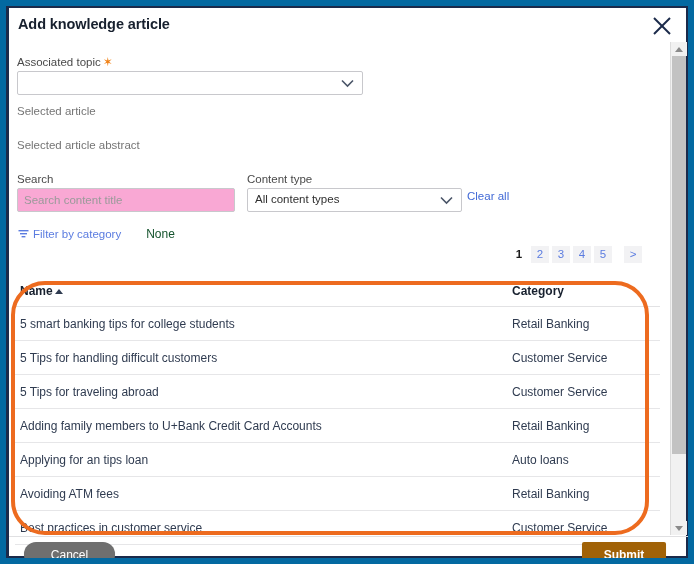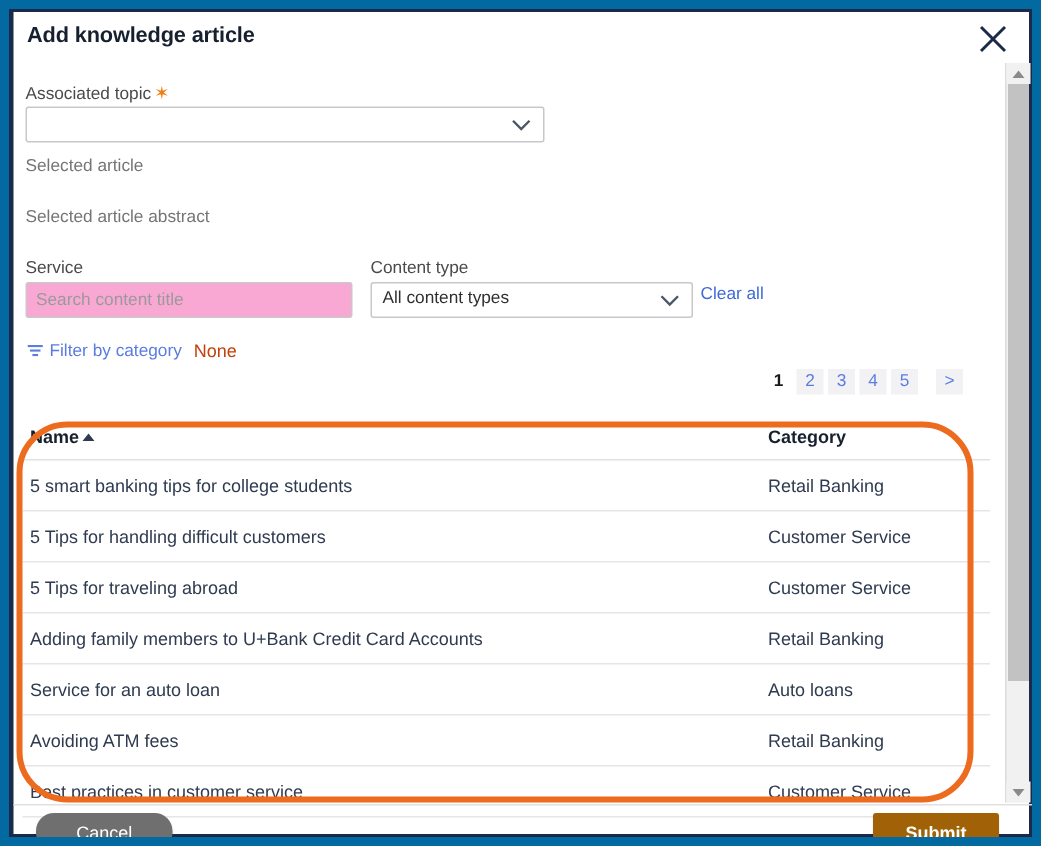--- a/index.html
+++ b/index.html
@@ -365,7 +365,7 @@
   <div class="selected-article">Selected article</div>
   <div class="selected-abstract">Selected article abstract</div>
 
-  <div class="field-label search-label">Service</div>
+  <div class="field-label search-label">Search</div>
   <input class="search-input" type="text" value="" placeholder="Search content title" style="">
 
   <div class="field-label ctype-label">Content type</div>

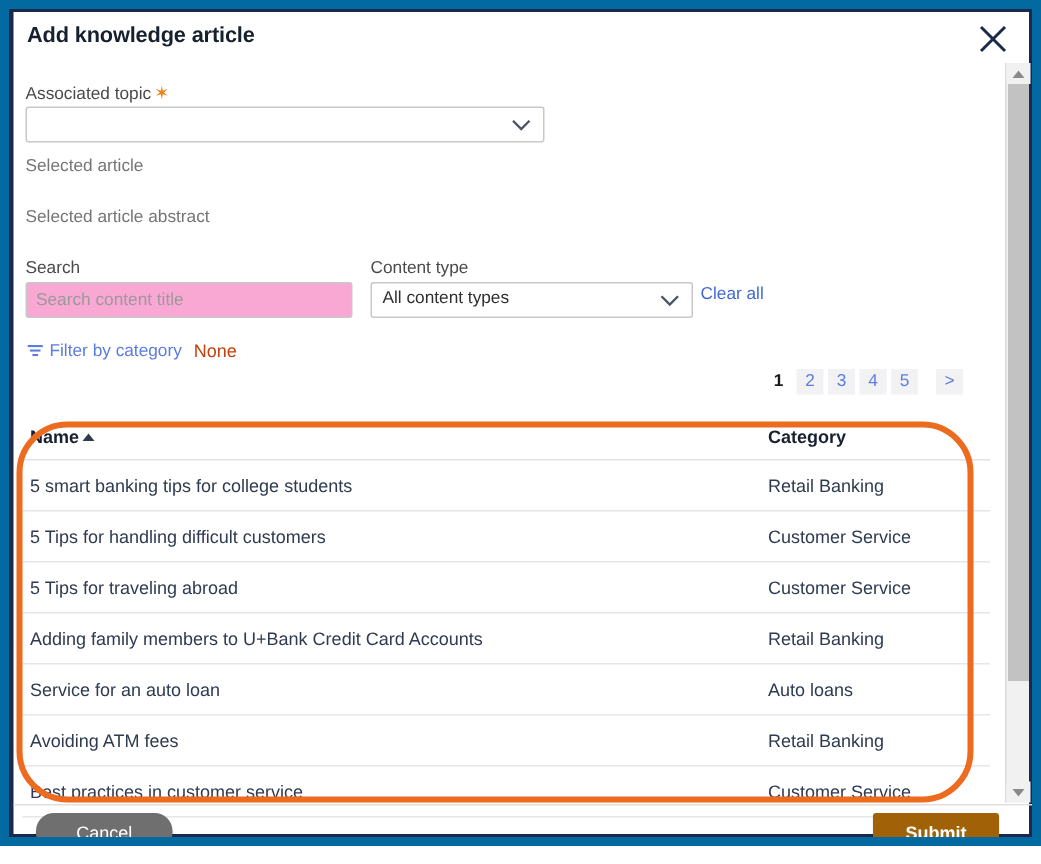--- a/index.html
+++ b/index.html
@@ -174,8 +174,8 @@
   }
   .filter-value {
     font-size: 12px;
-    color: #c2410c;
-    margin-left: 4px;
+    color: #14532d;
+    margin-left: 21px;
   }
 
   

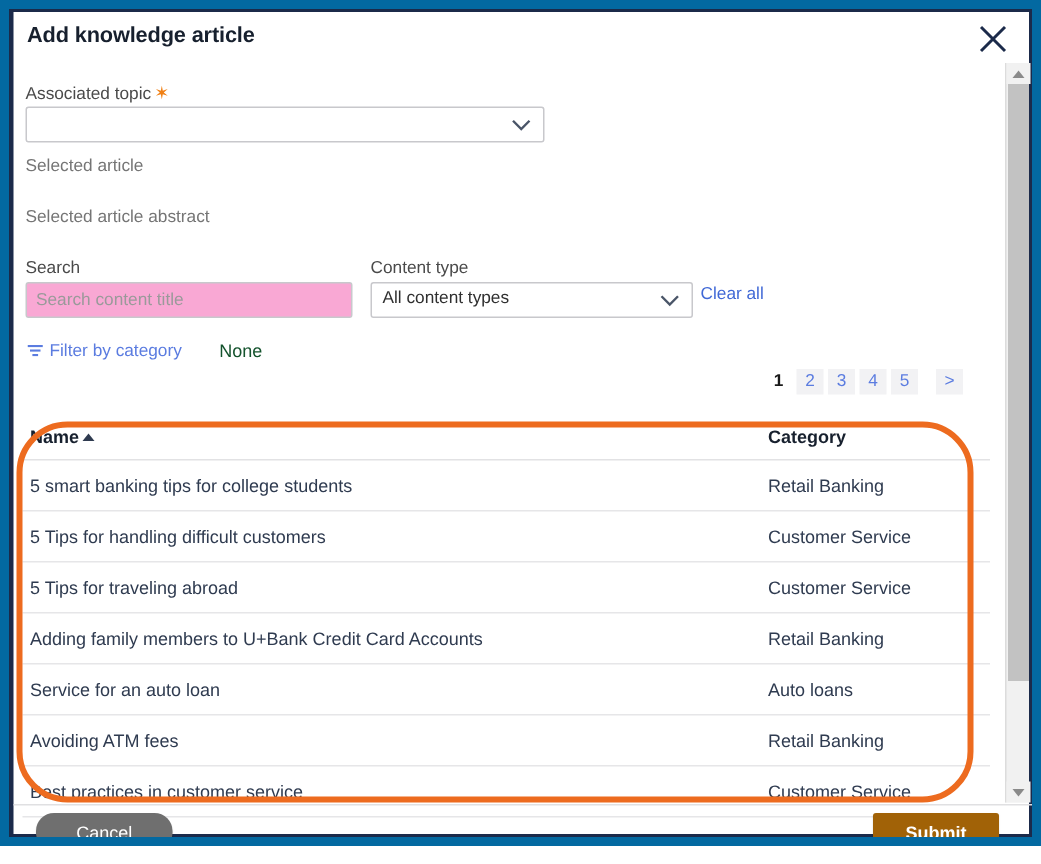--- a/index.html
+++ b/index.html
@@ -426,7 +426,7 @@
           <td class="cat-col">Retail Banking</td>
         </tr>
         <tr>
-          <td>Service for an auto loan</td>
+          <td>Applying for an tips loan</td>
           <td class="cat-col">Auto loans</td>
         </tr>
         <tr>

